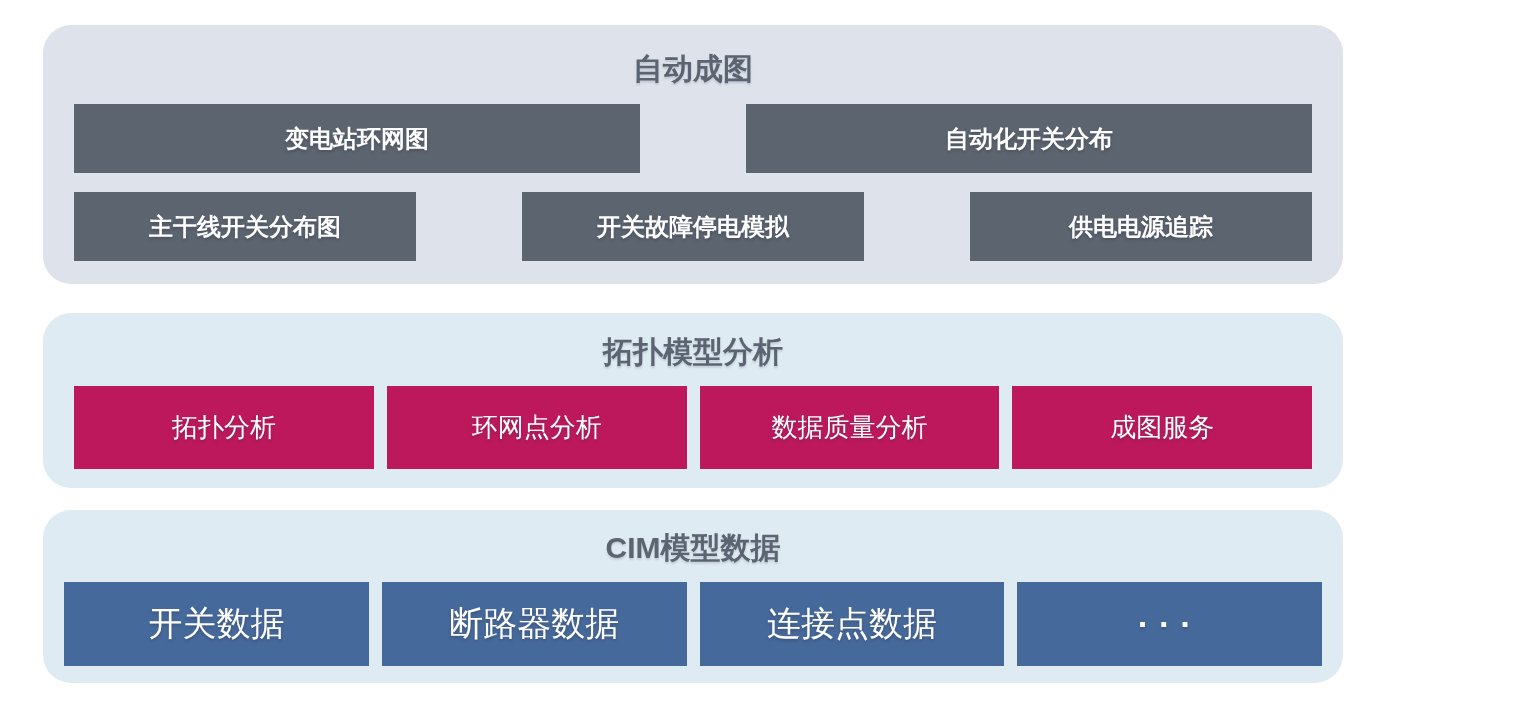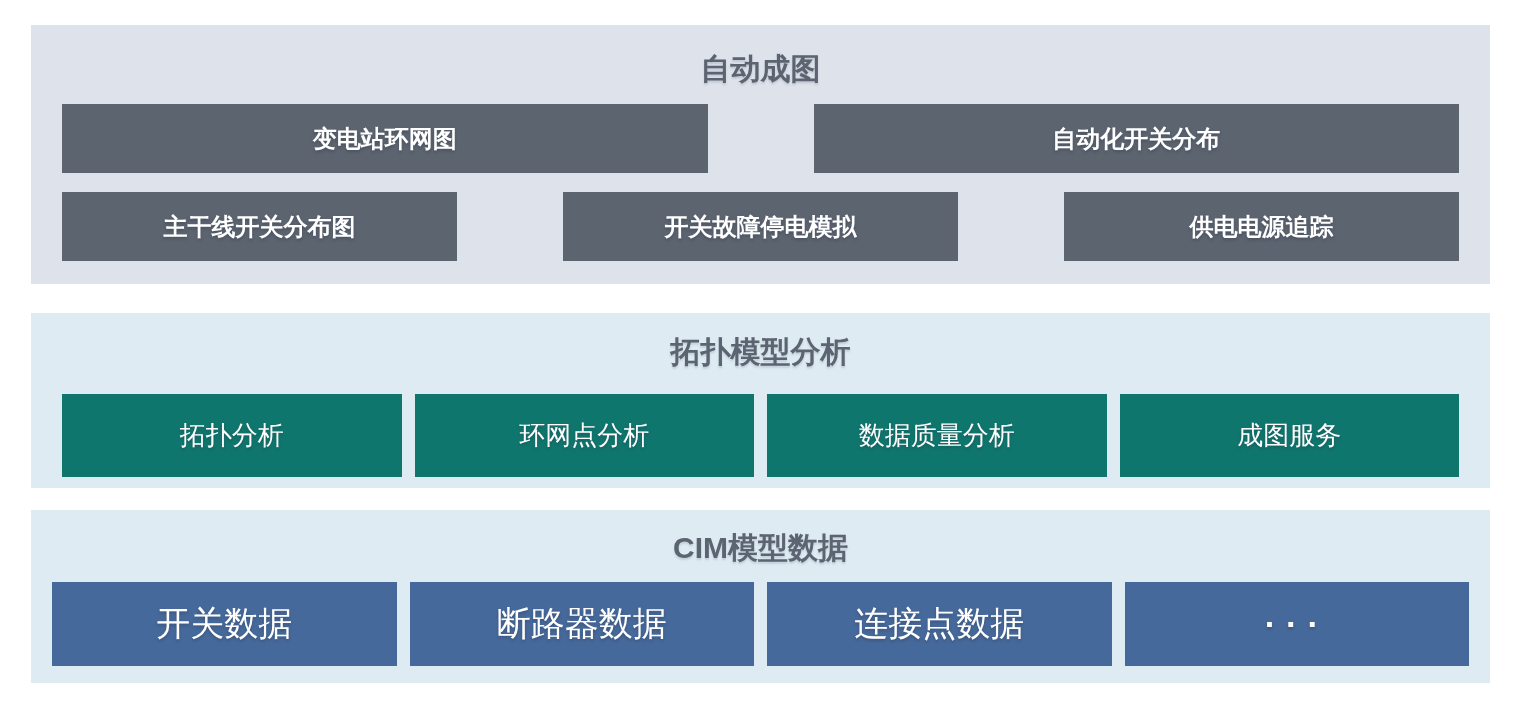--- a/index.html
+++ b/index.html
@@ -11,7 +11,7 @@
   }
   .canvas { position: relative; width: 1530px; height: 715px; background: #ffffff; }
 
-  .section { position: absolute; left: 31px; width: 1459px; }
+  .section { position: absolute; left: 43px; width: 1300px; border-radius: 28px; }
   .section-top { top: 25px;  height: 259px; background: #dee2ea; padding: 27px 31px 0; }
   .section-mid { top: 313px; height: 175px; background: #deebf2; padding: 22px 31px 9px; }
   .section-bot { top: 510px; height: 173px; background: #deebf2; padding: 21px 21px 0; }

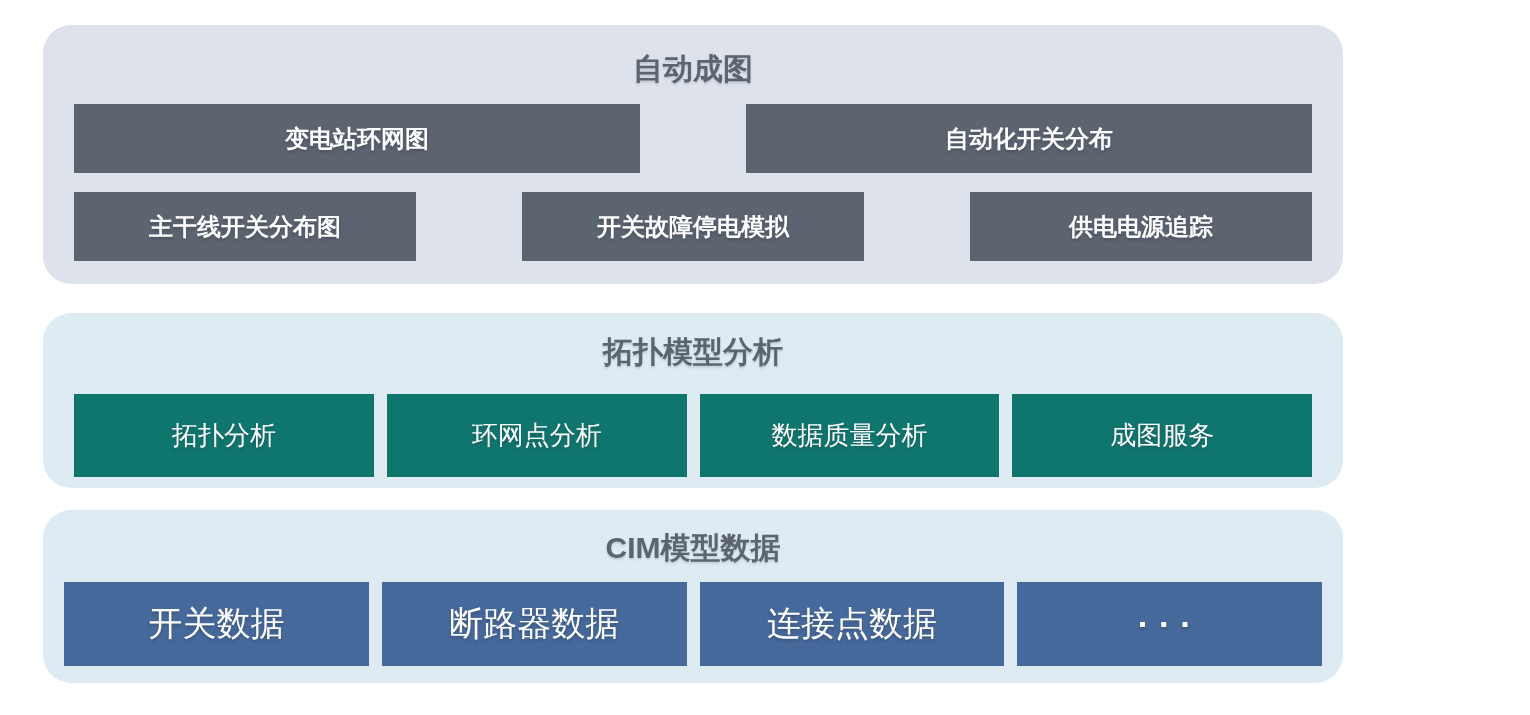--- a/index.html
+++ b/index.html
@@ -33,7 +33,7 @@
   }
   .box span { text-shadow: 0 2px 3px rgba(40,50,65,0.35); }
   .box-dark { height: 69px; background: #5c6470; font-size: 24px; font-weight: bold; }
-  .box-teal { height: 83px; background: #0f766e; font-size: 26px; margin-top: 8px; }
+  .box-teal { height: 83px; background: #be185d; font-size: 26px; }
   .box-blue { height: 84px; background: #46699b; font-size: 34px; }
   .dots { letter-spacing: 10px; font-weight: bold; }
 </style>

